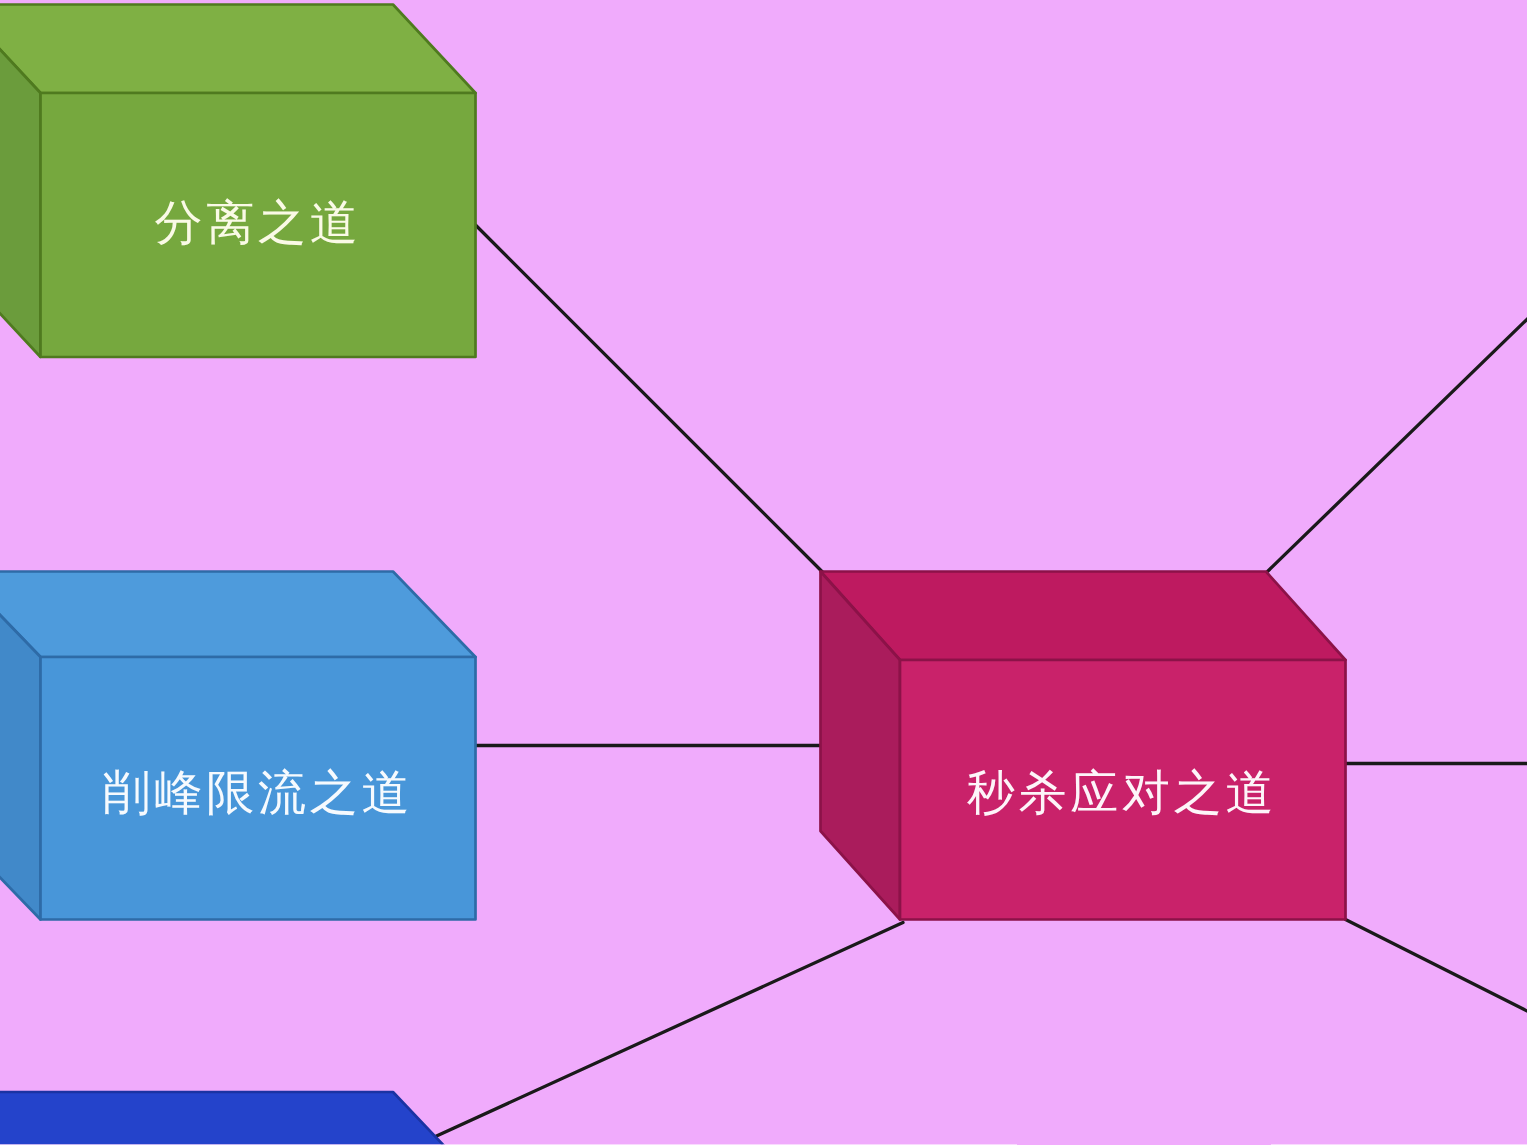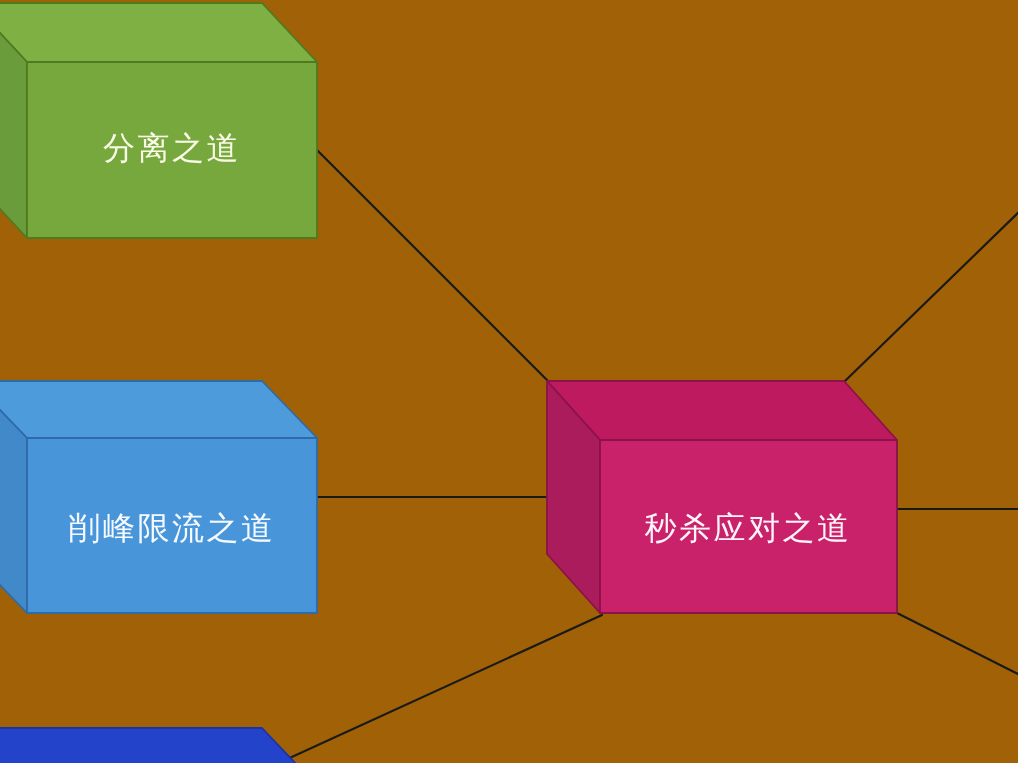--- a/index.html
+++ b/index.html
@@ -13,7 +13,7 @@
     width: 1018px;
     height: 763px;
     overflow: hidden;
-    background: #a16207;
+    background: #f0abfc;
   }
   svg { display: block; }
   .edge {

